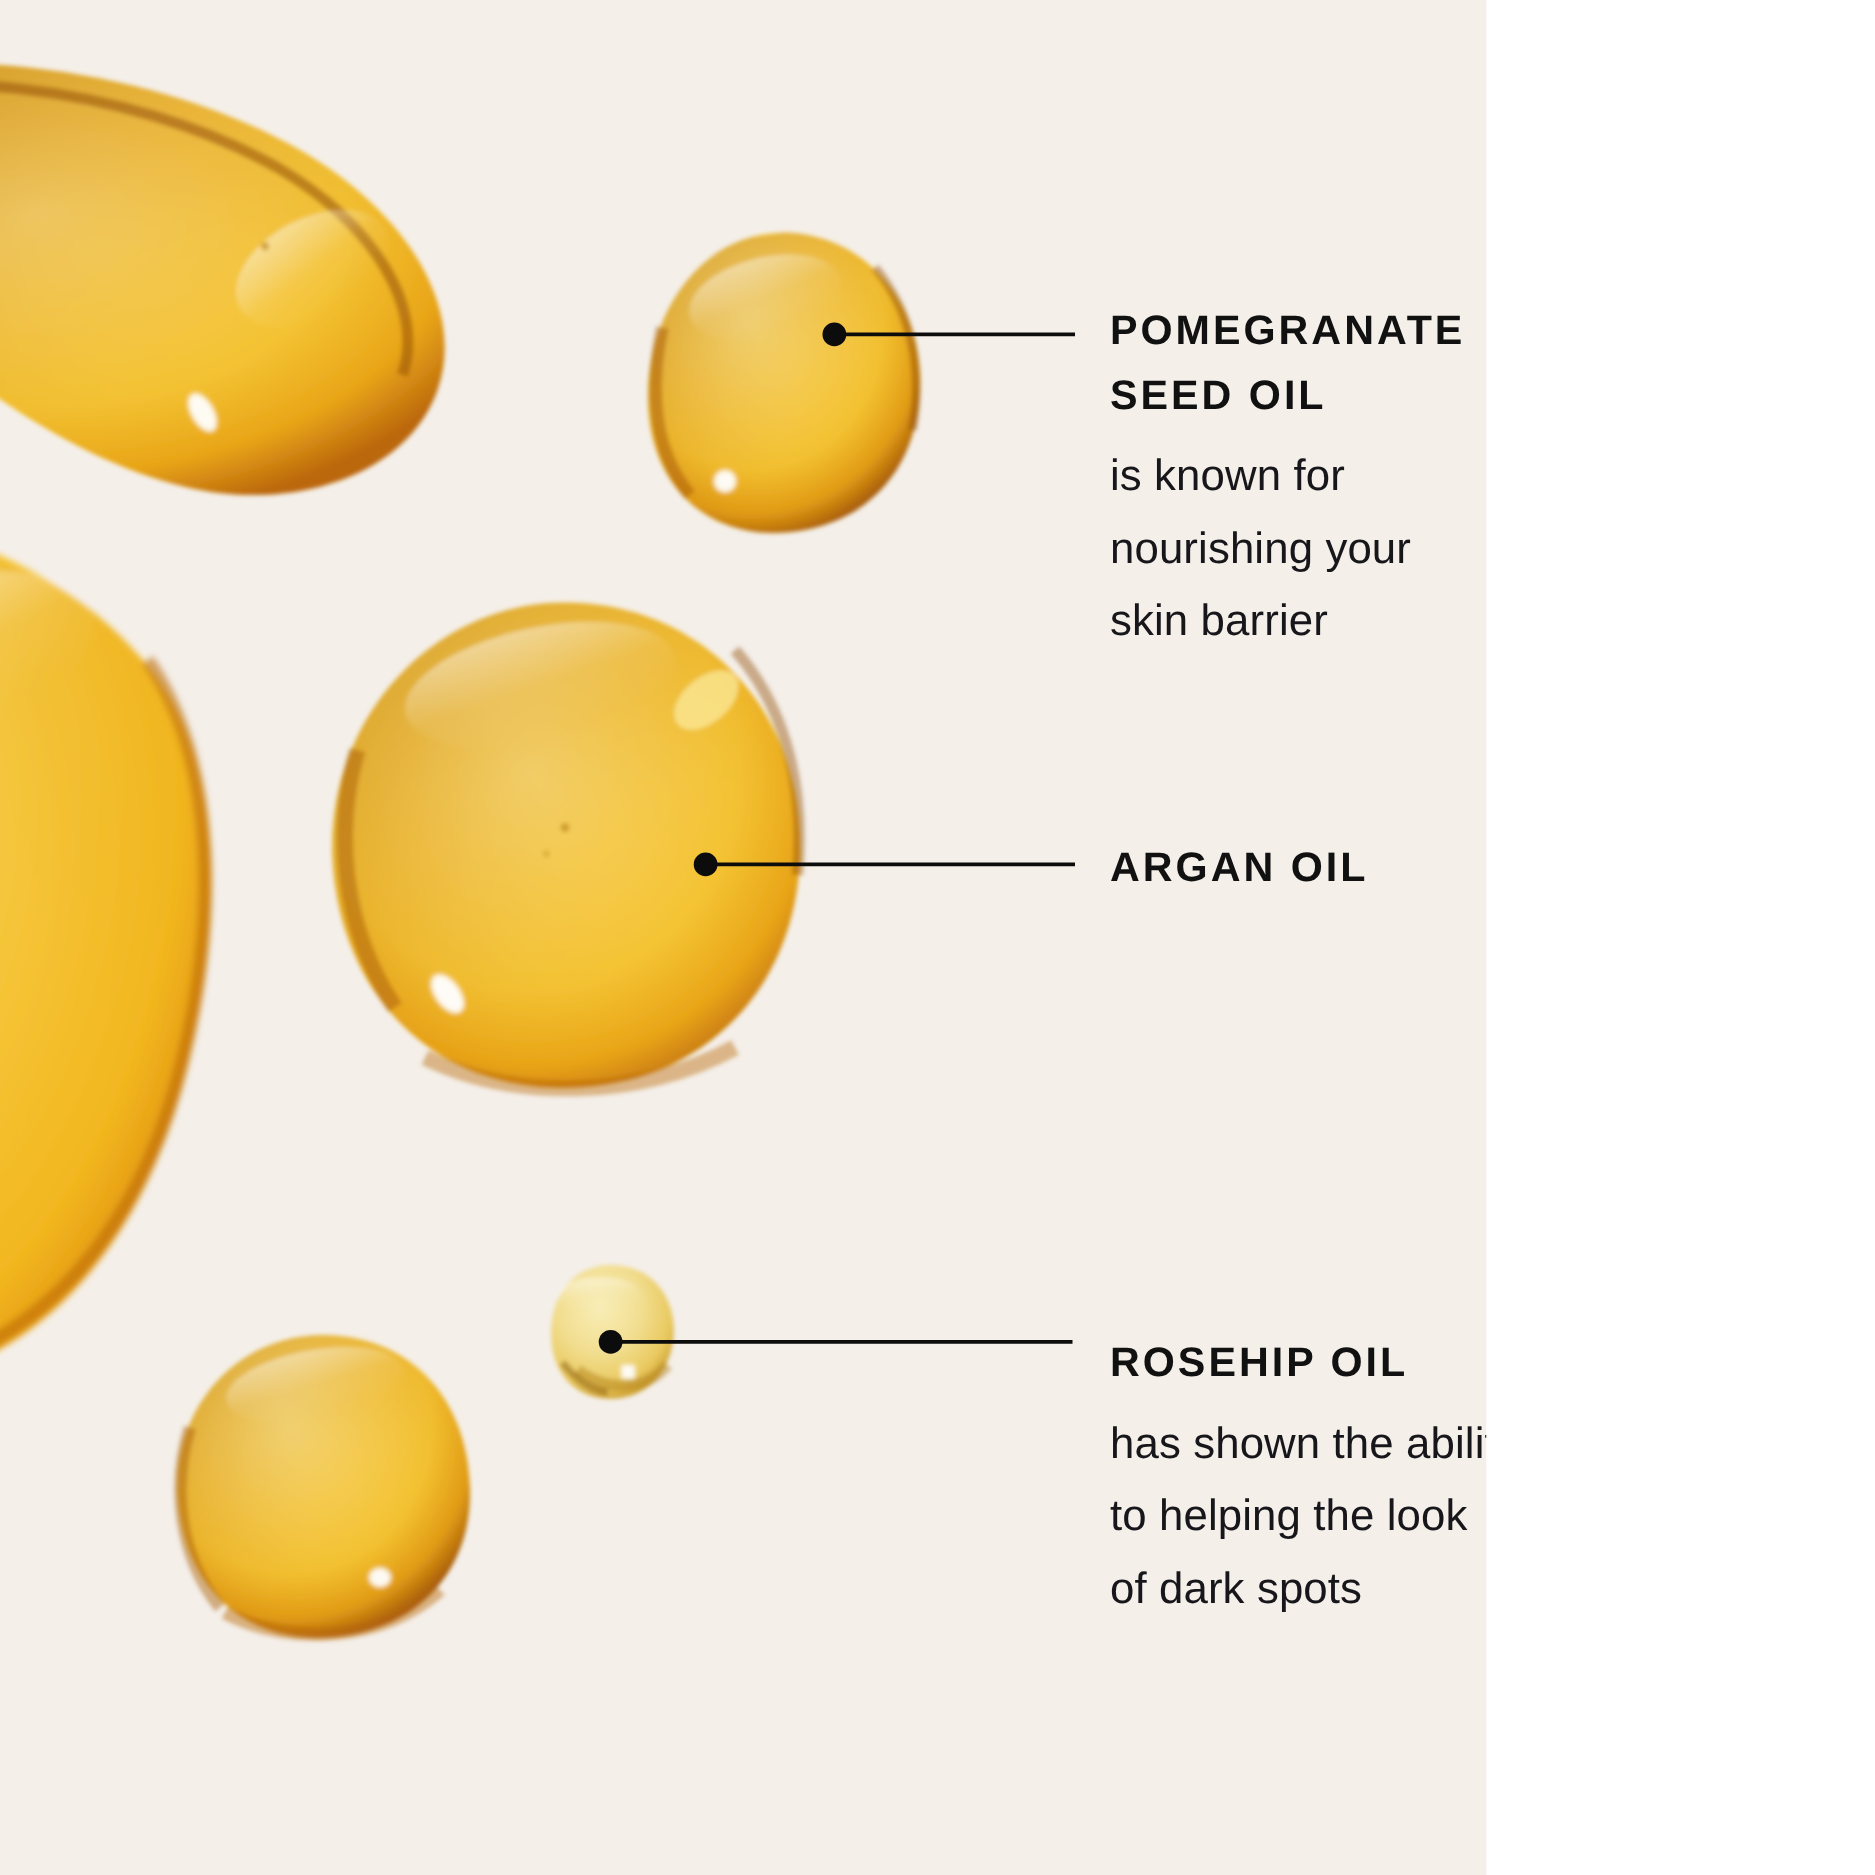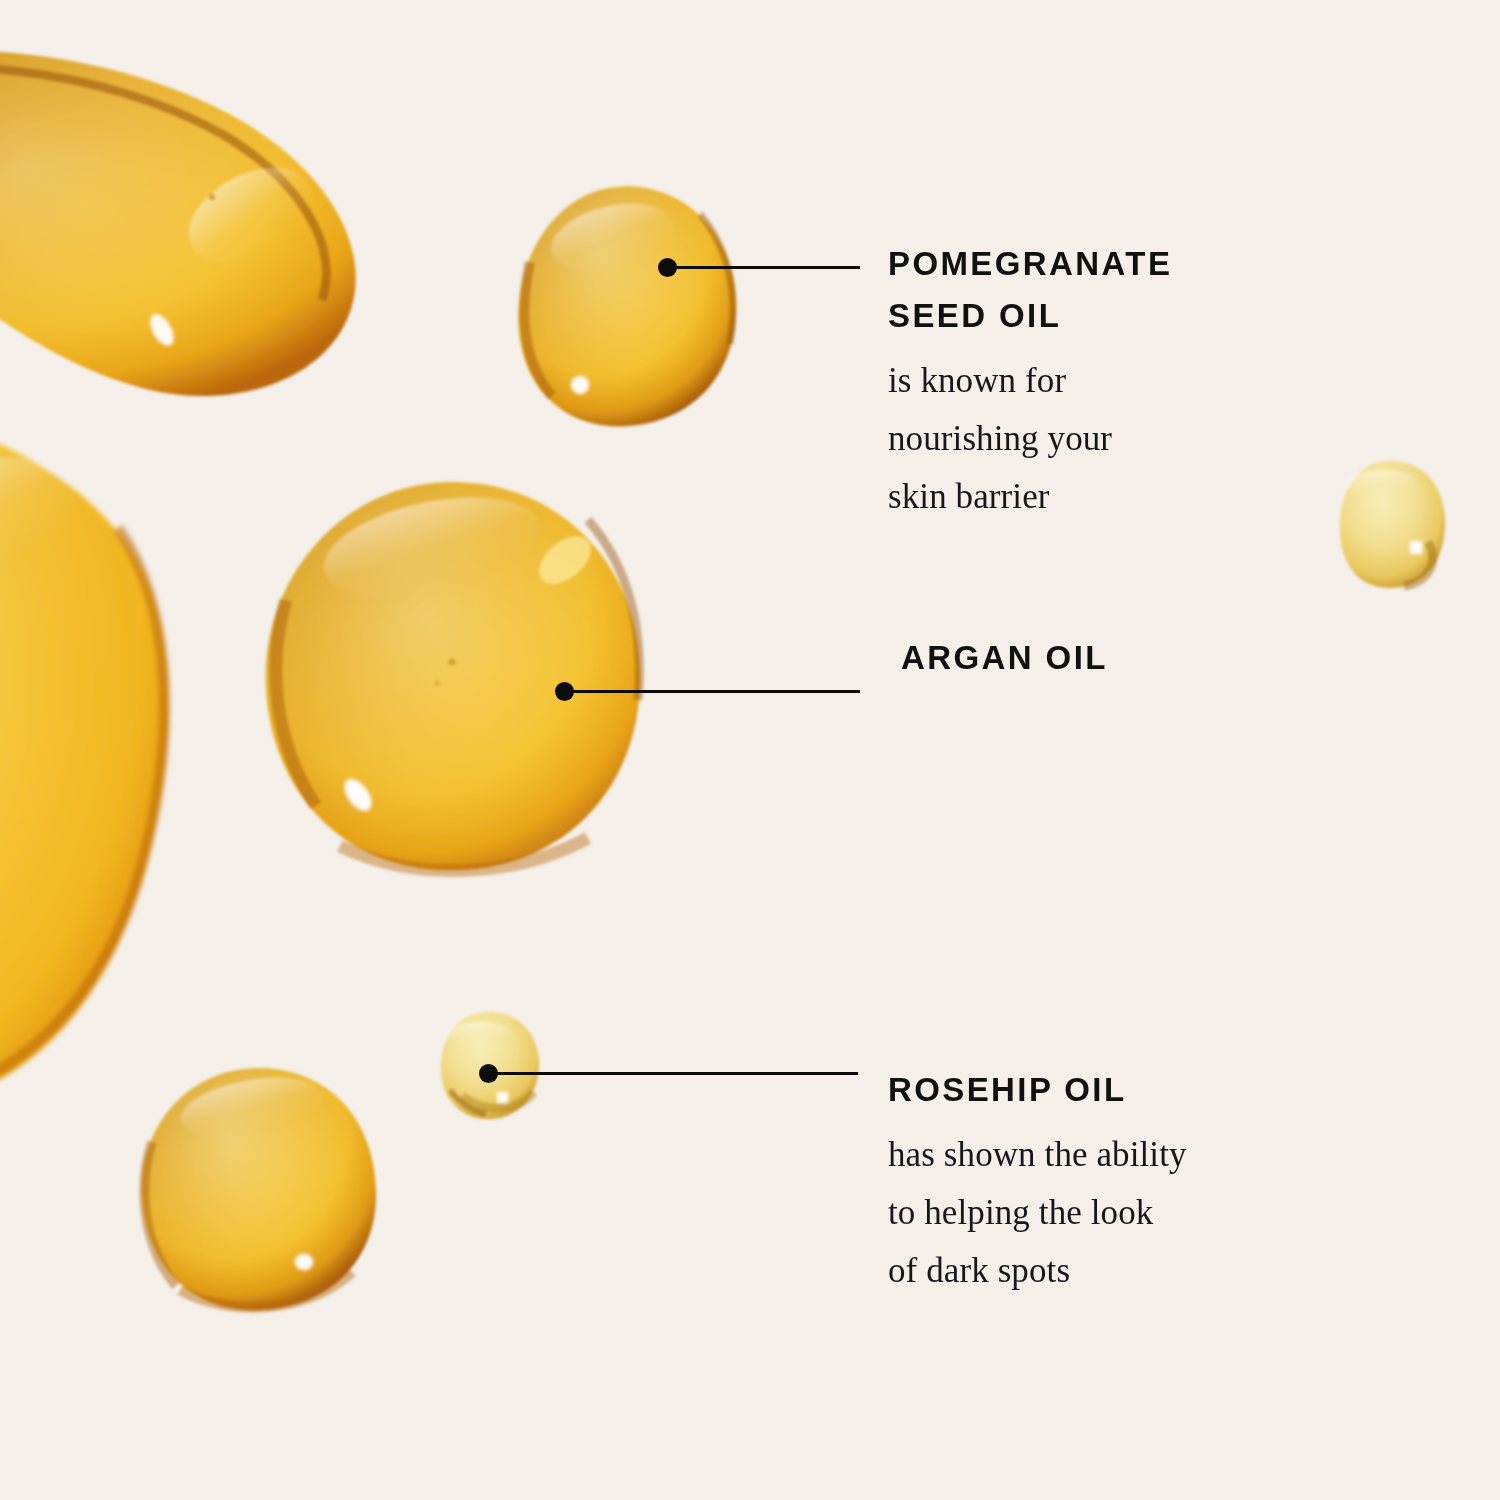--- a/index.html
+++ b/index.html
@@ -10,7 +10,7 @@
   }
   #stage {
     position: relative;
-    width: 1500px;
+    width: 1189px;
     height: 1500px;
     background: #F4EFE9;
     overflow: hidden;

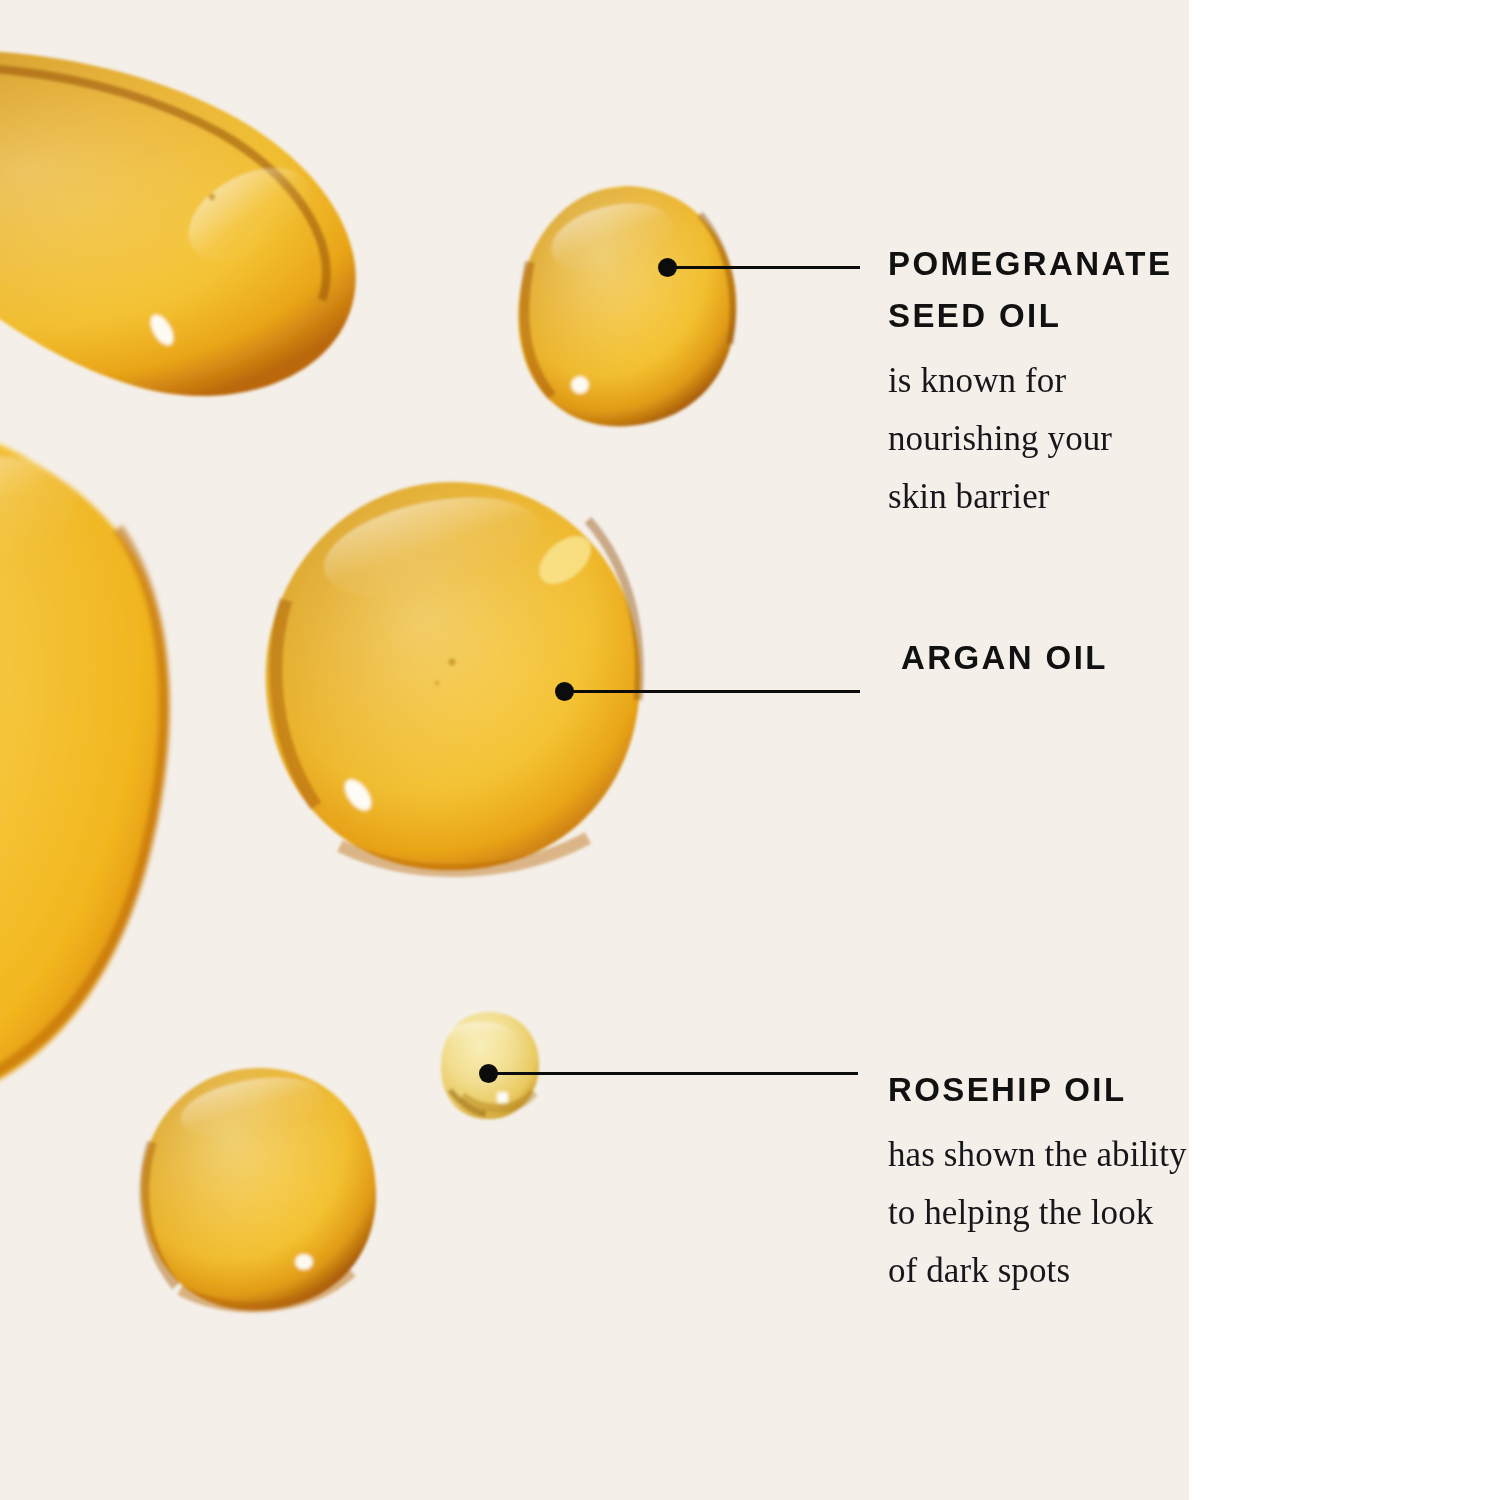--- a/index.html
+++ b/index.html
@@ -65,7 +65,6 @@
     margin: 0;
     letter-spacing: 0.1px;
     white-space: pre-line;
-    font-family: Liberation Serif, serif;
   }
 
   #callout-0 { top: 238px; }

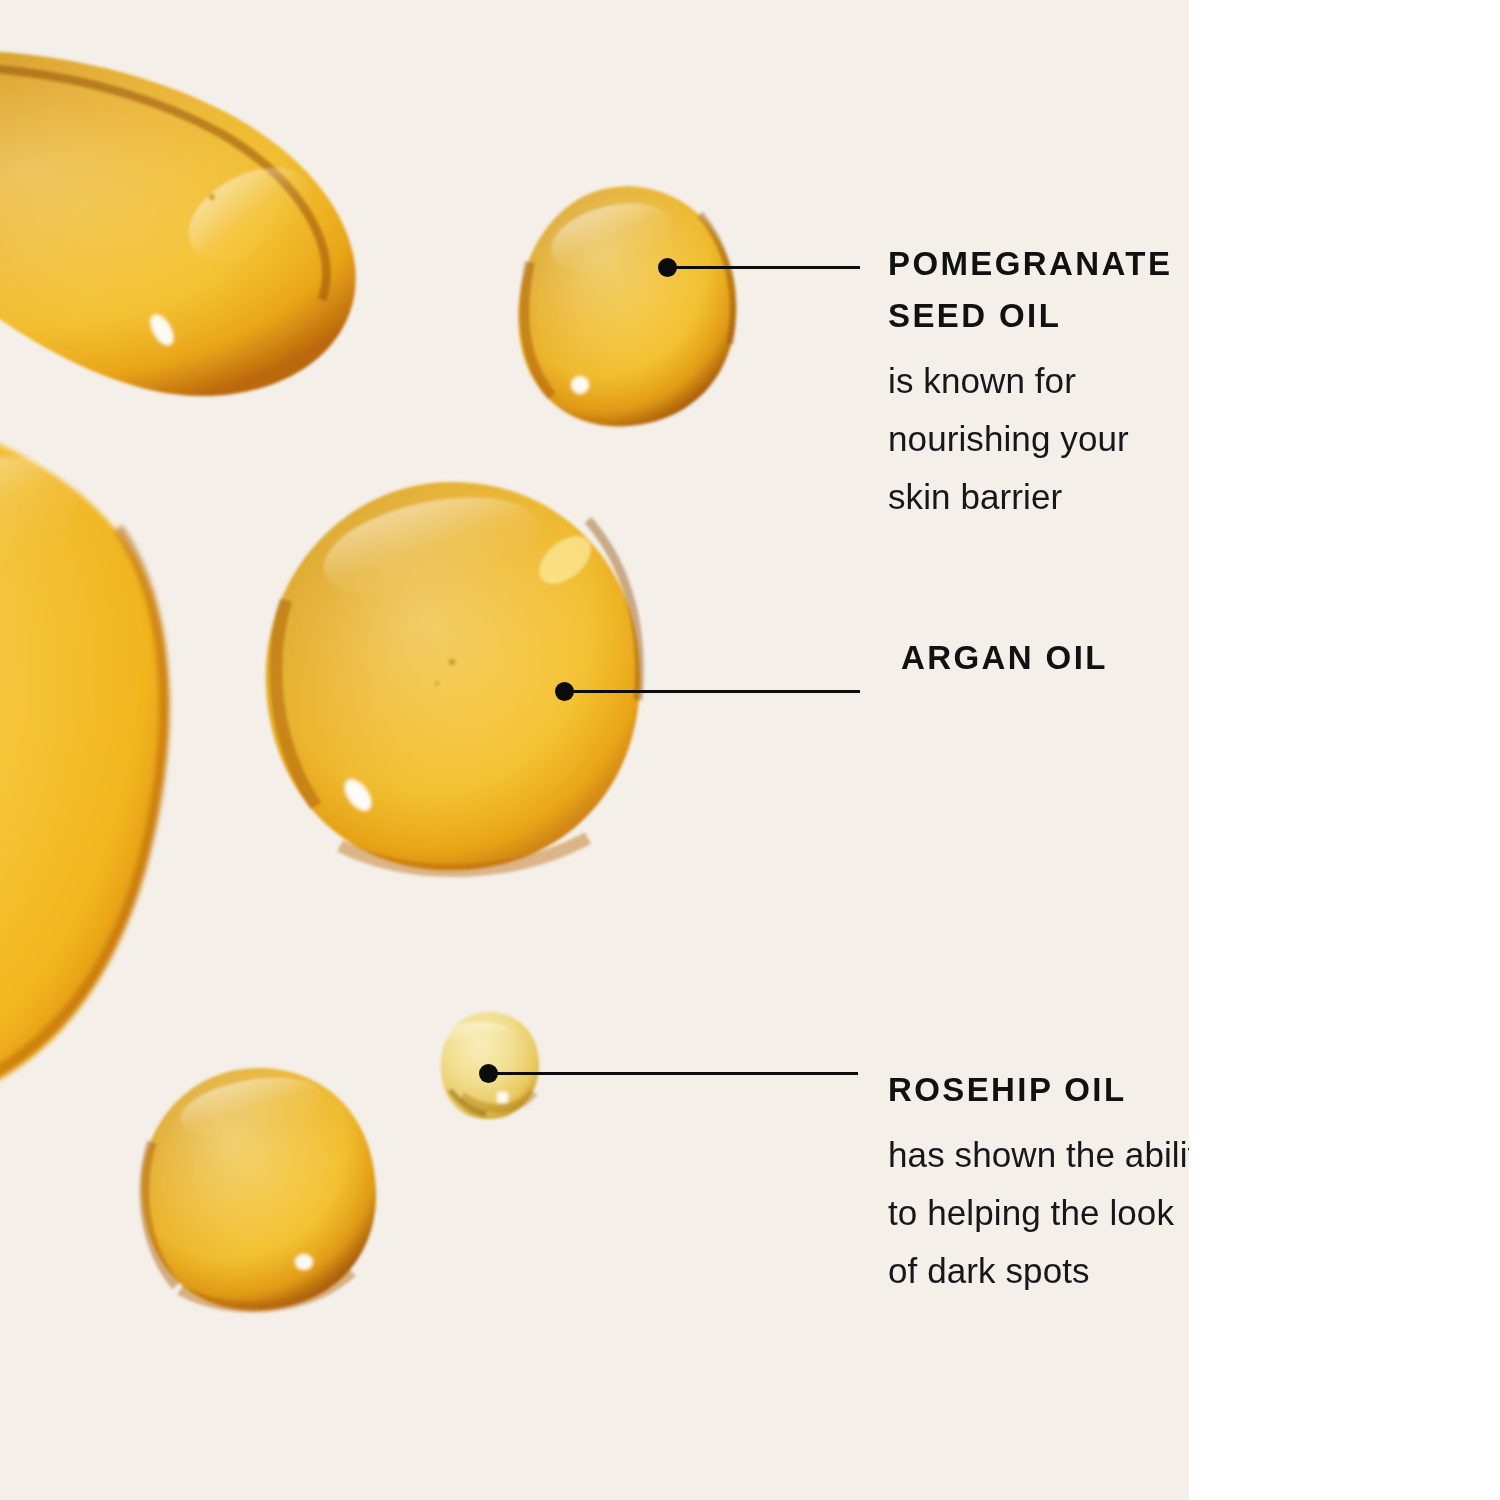--- a/index.html
+++ b/index.html
@@ -68,7 +68,7 @@
   }
 
   #callout-0 { top: 238px; }
-  #callout-1 { top: 632px; margin-left: 13px; }
+  #callout-1 { top: 668px; }
   #callout-2 { top: 1042px; margin-top: 22px; }
 </style>
 </head>

